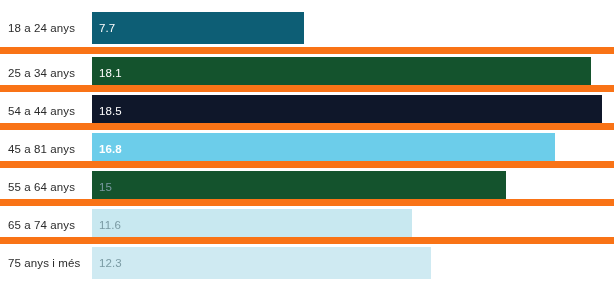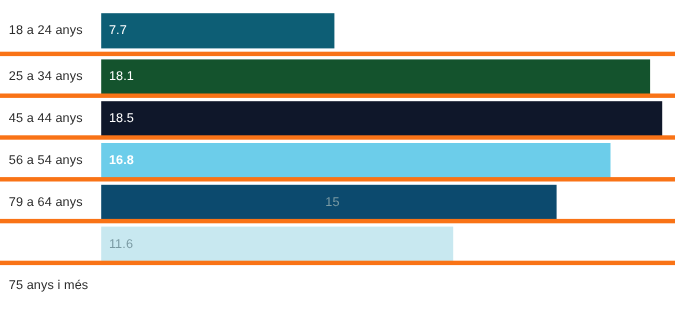--- a/index.html
+++ b/index.html
@@ -52,7 +52,7 @@
     box-sizing: border-box;
   }
   .chart-row + .chart-row {
-    border-top: 4px solid #f97316;
+    border-top: 7px solid #f97316;
     padding-left: 13px;
   }
 

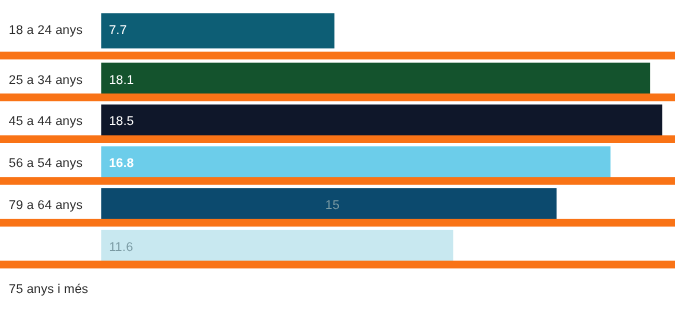--- a/index.html
+++ b/index.html
@@ -122,7 +122,7 @@
         </div>
       </div>
       <div class="chart-row">
-        <div class="row-label">45 a 44 anys</div>
+        <div class="row-label">54 a 44 anys</div>
         <div class="bar-track">
           <div class="bar light" style="width: 510px; background: #0f172a;">
             <span class="bar-value">18.5</span>

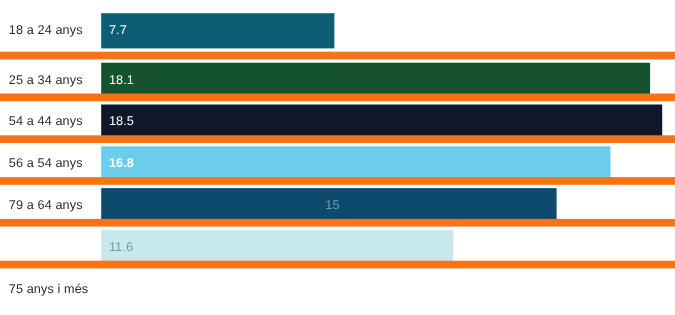--- a/index.html
+++ b/index.html
@@ -130,7 +130,7 @@
         </div>
       </div>
       <div class="chart-row">
-        <div class="row-label">56 a 54 anys</div>
+        <div class="row-label">45 a 81 anys</div>
         <div class="bar-track">
           <div class="bar light" style="width: 463.135px; background: rgb(108, 205, 234); font-weight: bold;">
             <span class="bar-value">16.8</span>

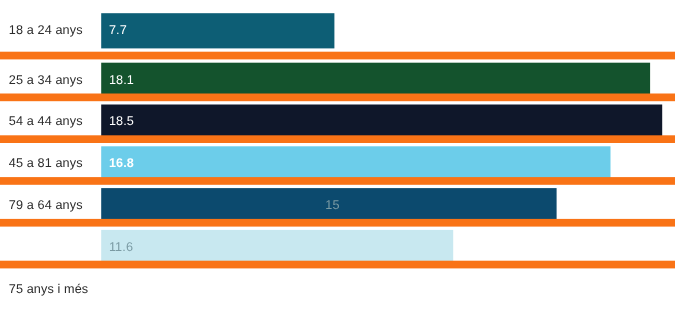--- a/index.html
+++ b/index.html
@@ -138,7 +138,7 @@
         </div>
       </div>
       <div class="chart-row">
-        <div class="row-label">79 a 64 anys</div>
+        <div class="row-label">55 a 64 anys</div>
         <div class="bar-track">
           <div class="bar dark" style="width: 413.514px; background: #0c4a6e; justify-content: center;">
             <span class="bar-value">15</span>

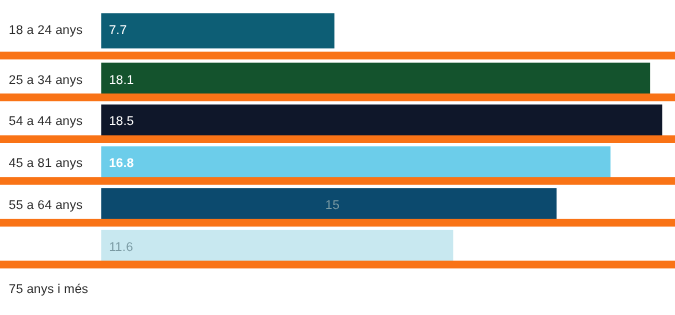--- a/index.html
+++ b/index.html
@@ -140,7 +140,7 @@
       <div class="chart-row">
         <div class="row-label">55 a 64 anys</div>
         <div class="bar-track">
-          <div class="bar dark" style="width: 413.514px; background: #0c4a6e; justify-content: center;">
+          <div class="bar dark" style="width: 413.514px; background: #14532d;">
             <span class="bar-value">15</span>
           </div>
         </div>

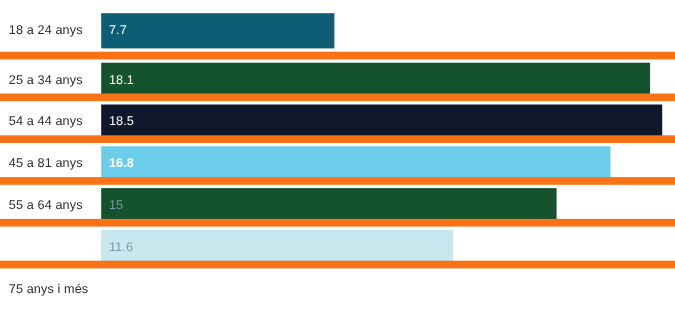--- a/index.html
+++ b/index.html
@@ -146,6 +146,7 @@
         </div>
       </div>
       <div class="chart-row">
+        <div class="row-label">65 a 74 anys</div>
         <div class="bar-track">
           <div class="bar dark" style="width: 319.784px; background: rgb(200, 232, 240); text-align: right;">
             <span class="bar-value">11.6</span>

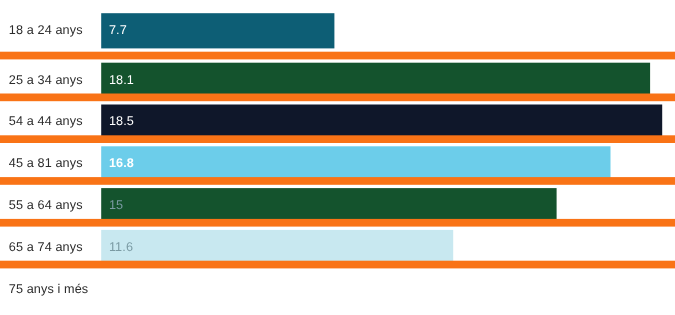--- a/index.html
+++ b/index.html
@@ -155,6 +155,11 @@
       </div>
       <div class="chart-row">
         <div class="row-label">75 anys i més</div>
+        <div class="bar-track">
+          <div class="bar dark" style="width: 339.081px; background: rgb(207, 234, 242);">
+            <span class="bar-value">12.3</span>
+          </div>
+        </div>
       </div>
     </div>
 

